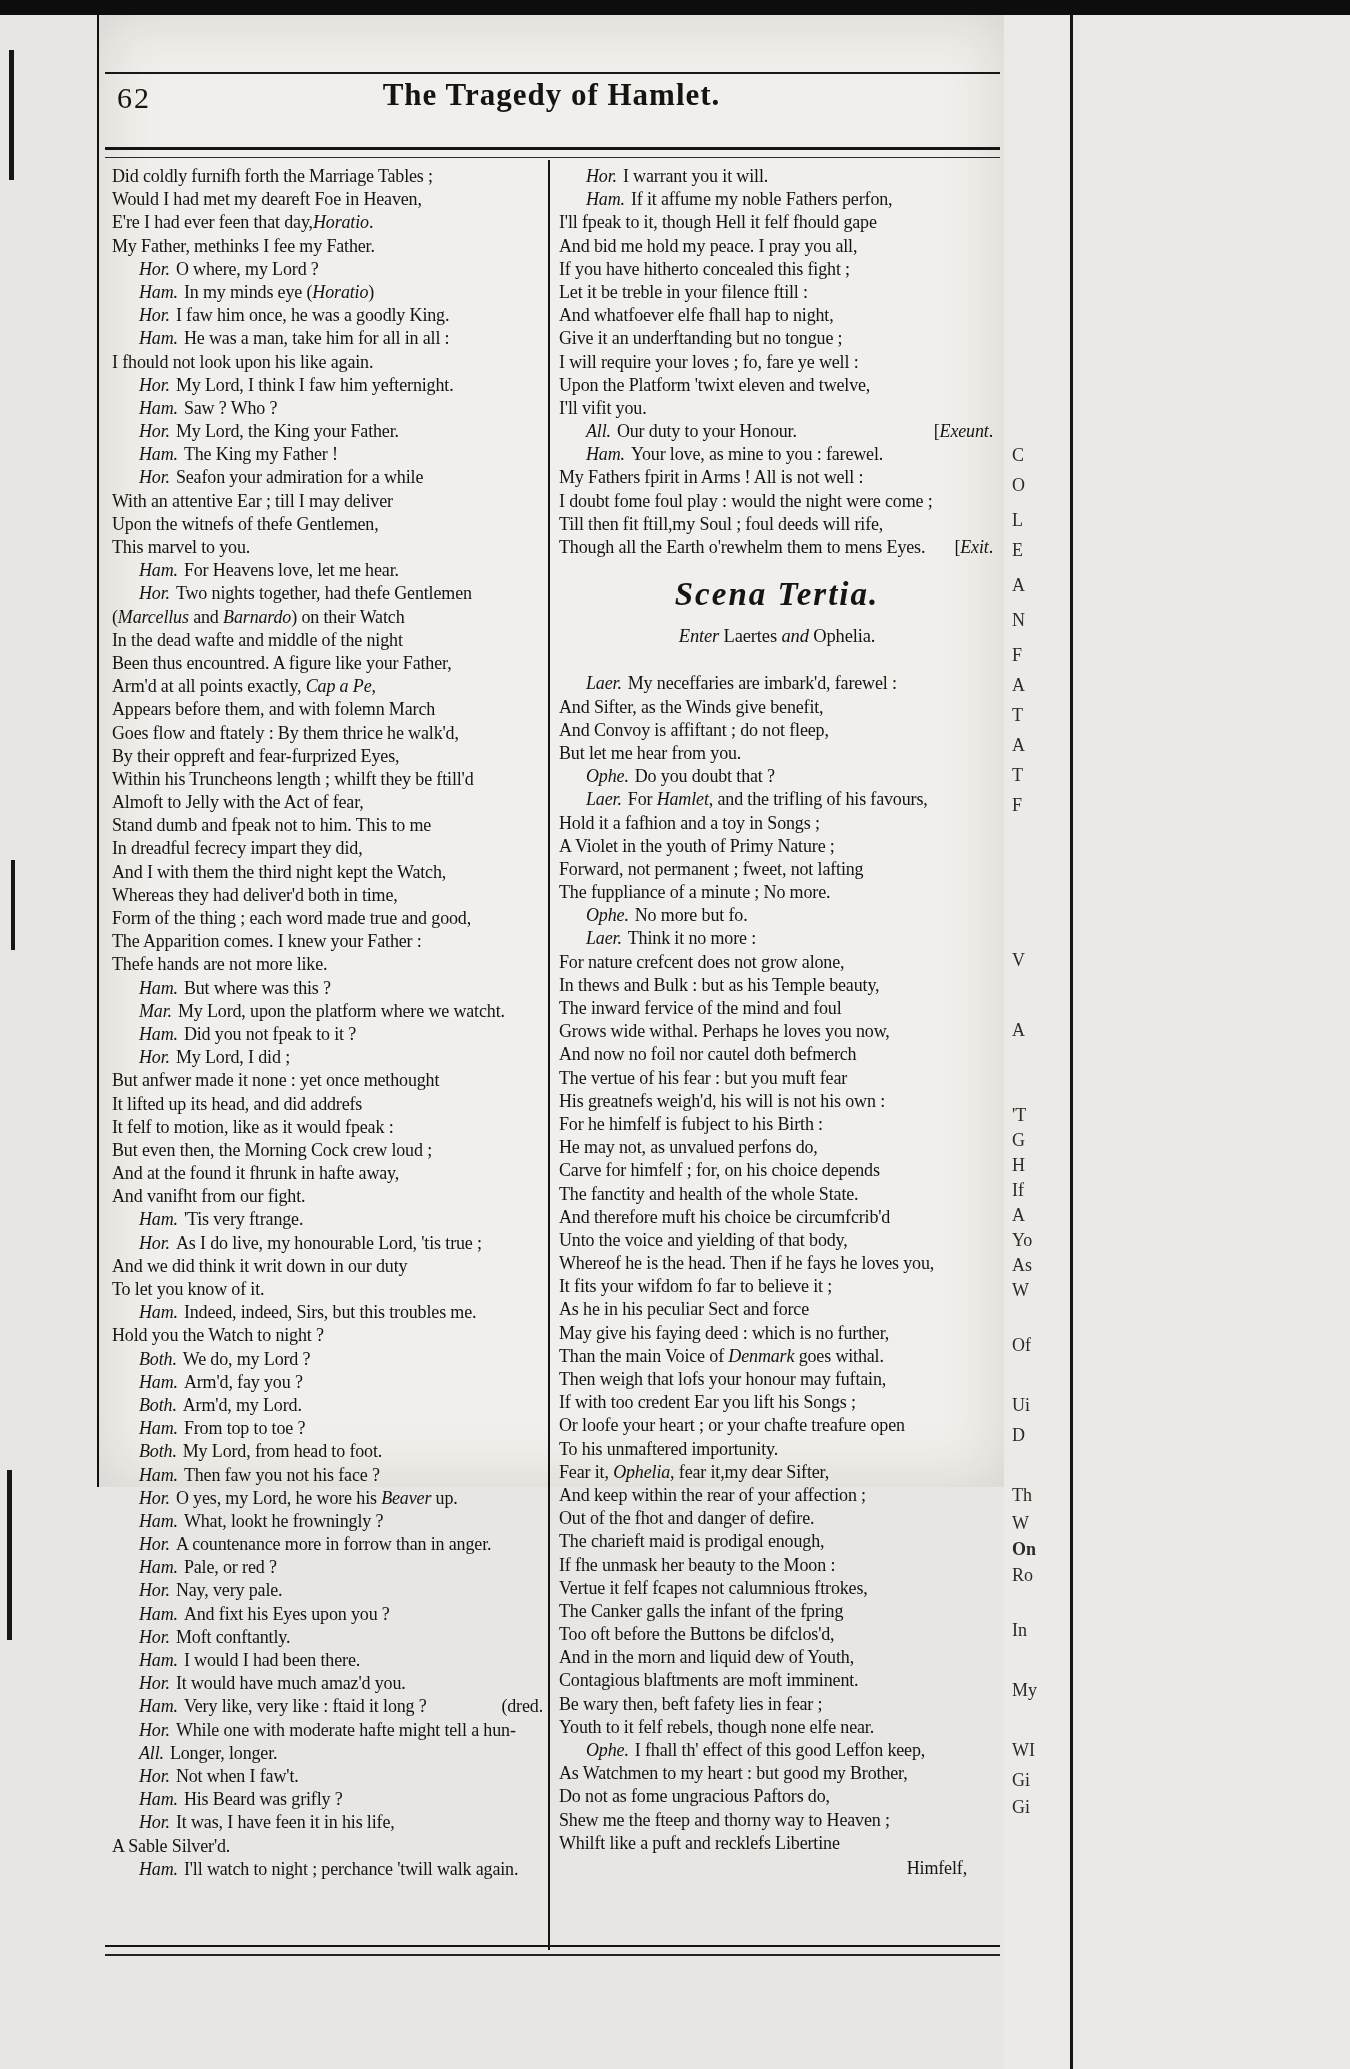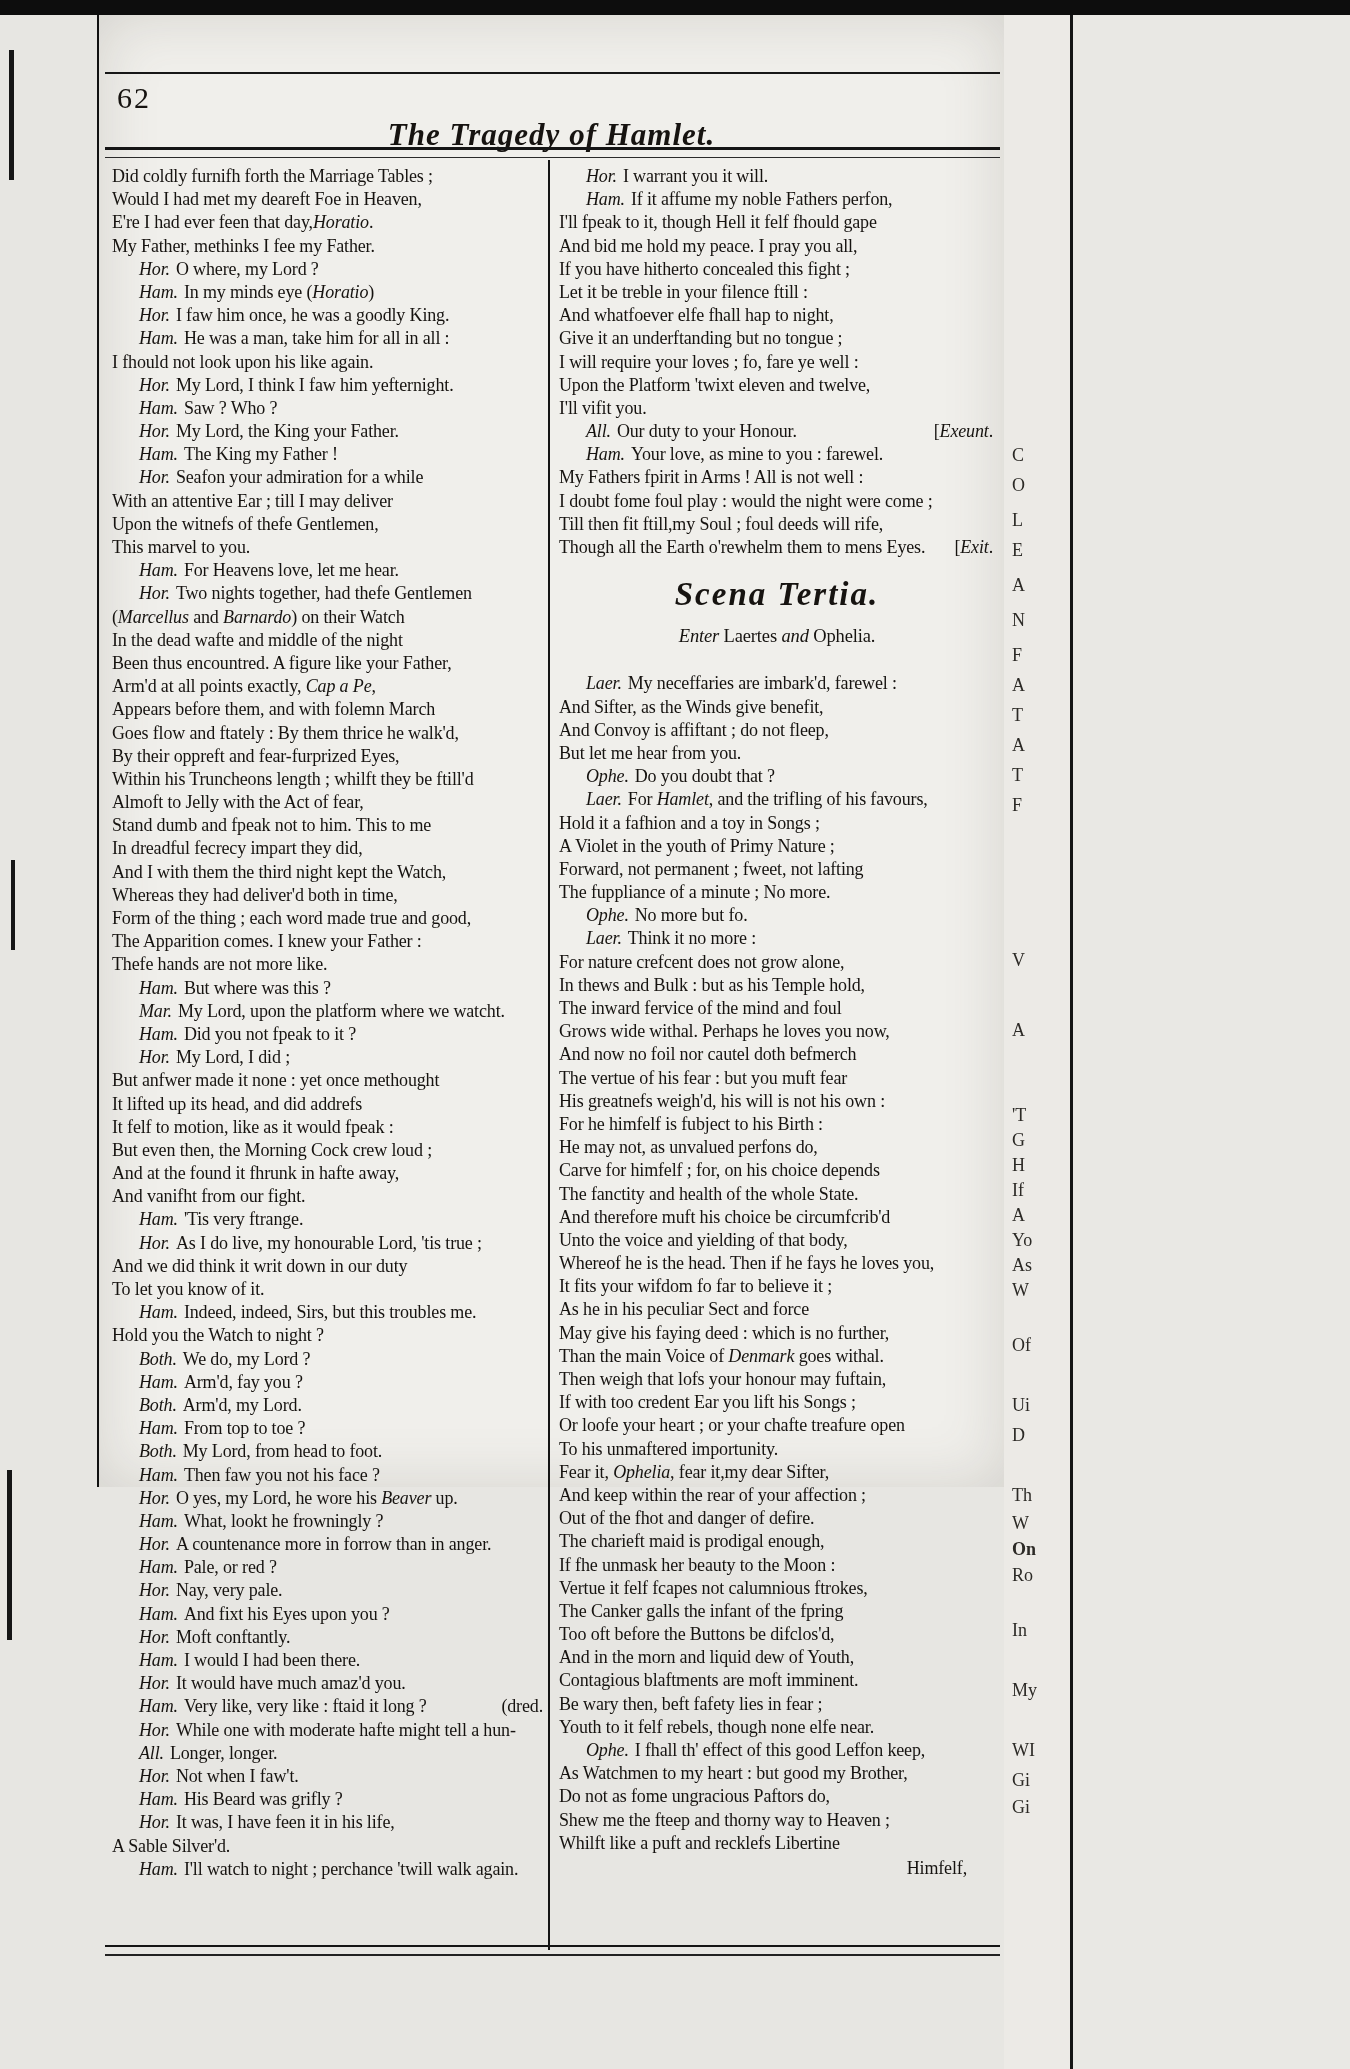--- a/index.html
+++ b/index.html
@@ -31,7 +31,7 @@
 
   .page-number{position:absolute;left:18px;top:66px;font-size:30px;letter-spacing:2px;}
   .running-title{position:absolute;left:0;right:0;top:62px;text-align:center;
-    font-size:31px;font-style:italic;font-weight:bold;letter-spacing:1px;margin-top:40px;}
+    font-size:31px;font-weight:bold;letter-spacing:1px;}
 
   .col-divider{position:absolute;left:449px;top:145px;width:2px;height:1790px;background:#141414;}
 

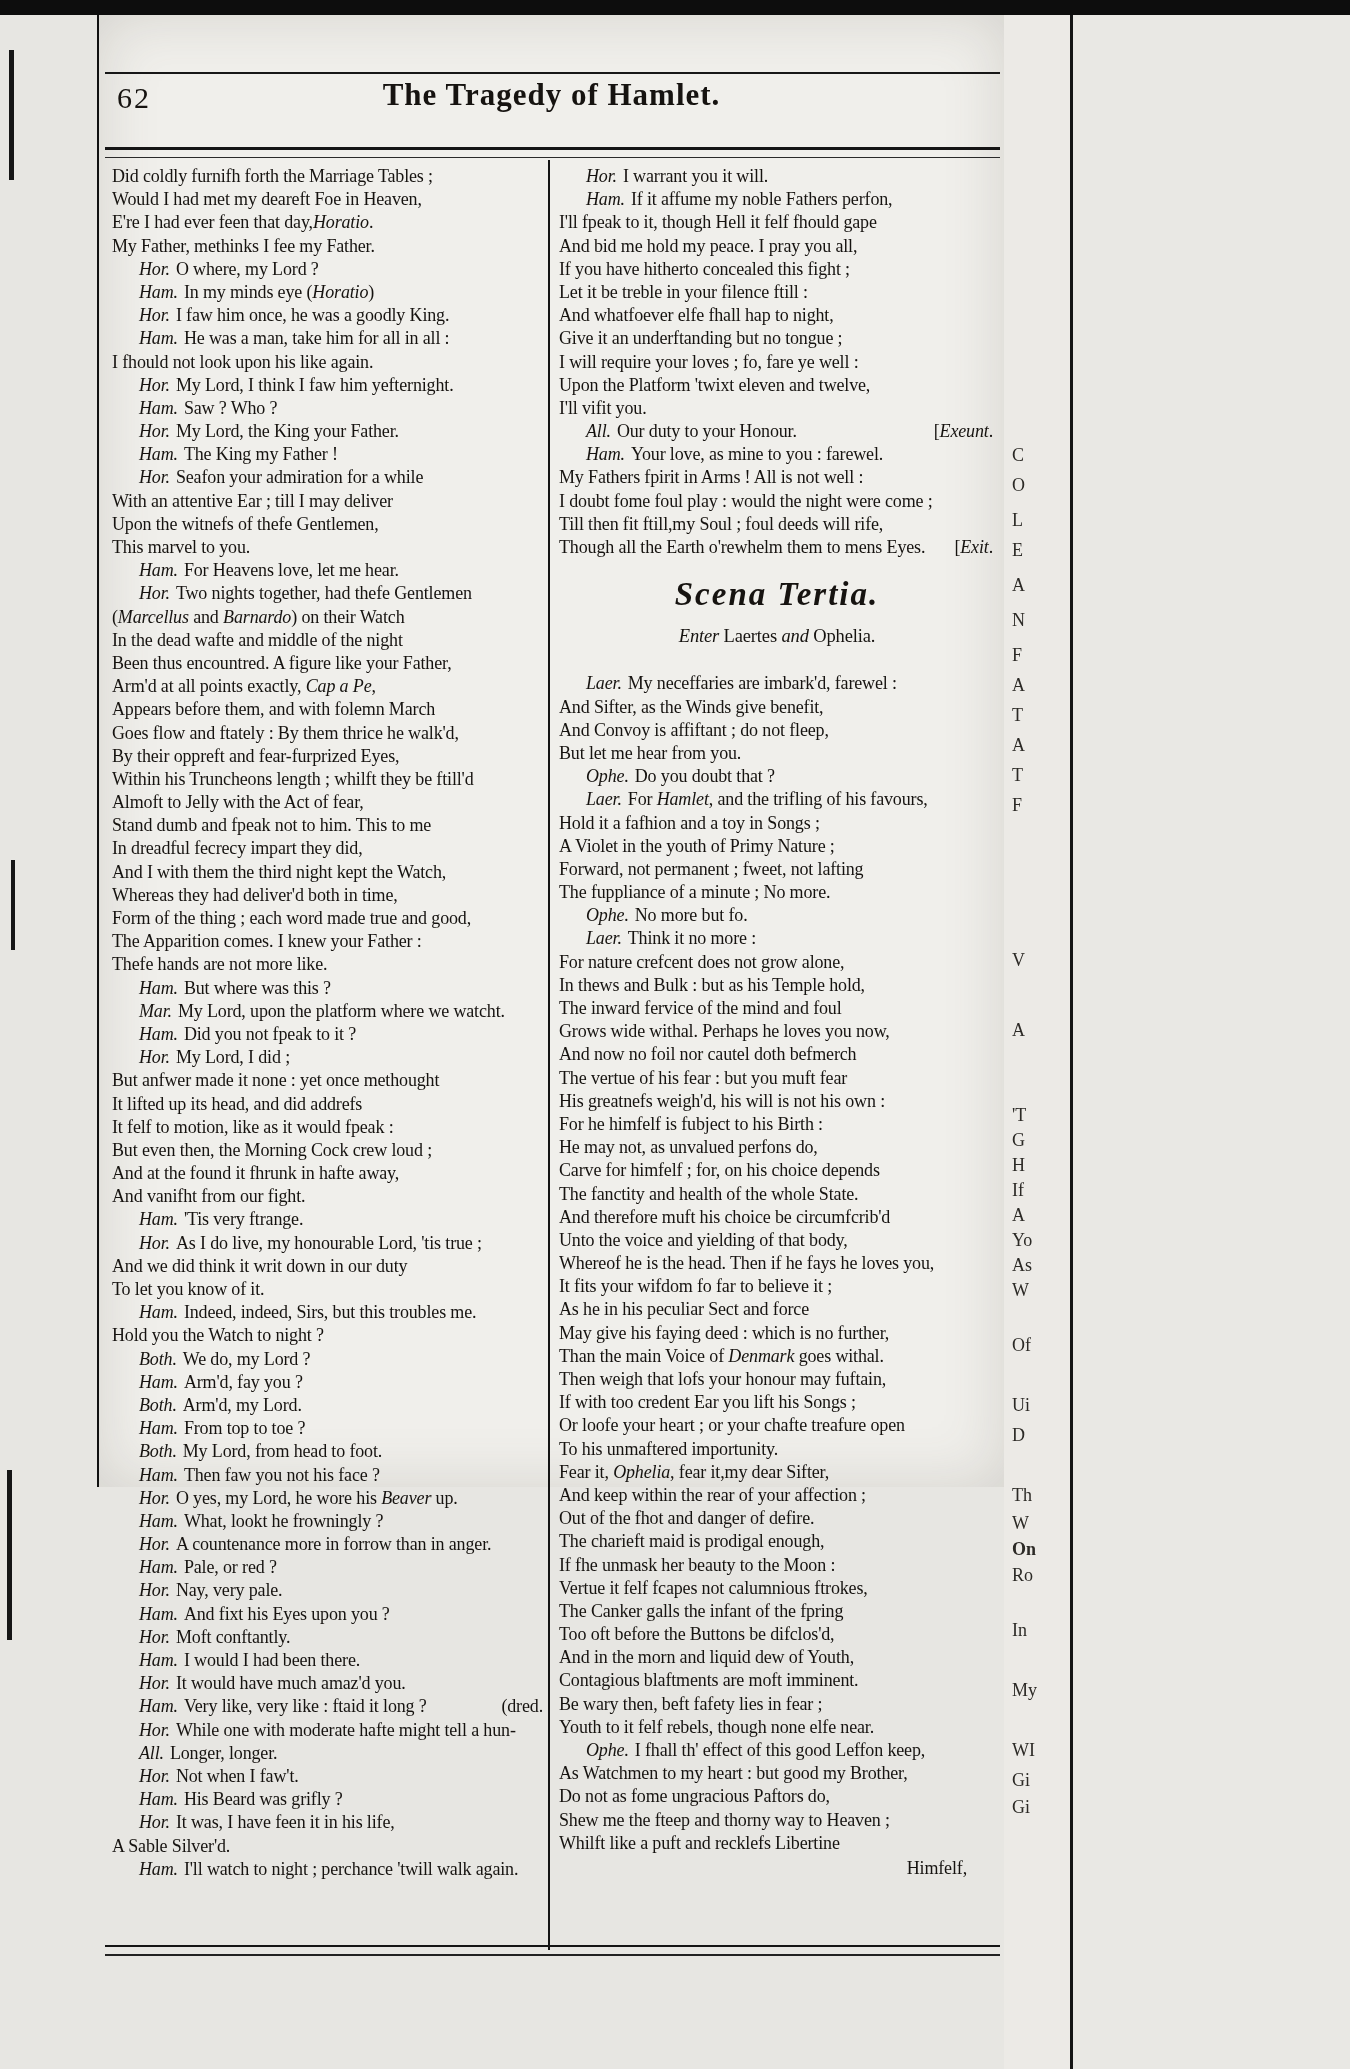--- a/index.html
+++ b/index.html
@@ -182,7 +182,7 @@
           <div class="line  has-speaker"><i class="sp">Ophe.</i>No more but fo.</div>
           <div class="line  has-speaker"><i class="sp">Laer.</i>Think it no more :</div>
           <div class="line ">For nature crefcent does not grow alone,</div>
-          <div class="line ">In thews and Bulk :  but as his Temple hold,</div>
+          <div class="line ">In thews and Bulk :  but as his Temple beauty,</div>
           <div class="line ">The inward fervice of the mind and foul</div>
           <div class="line ">Grows wide withal.  Perhaps he loves you now,</div>
           <div class="line ">And now no foil nor cautel doth befmerch</div>

